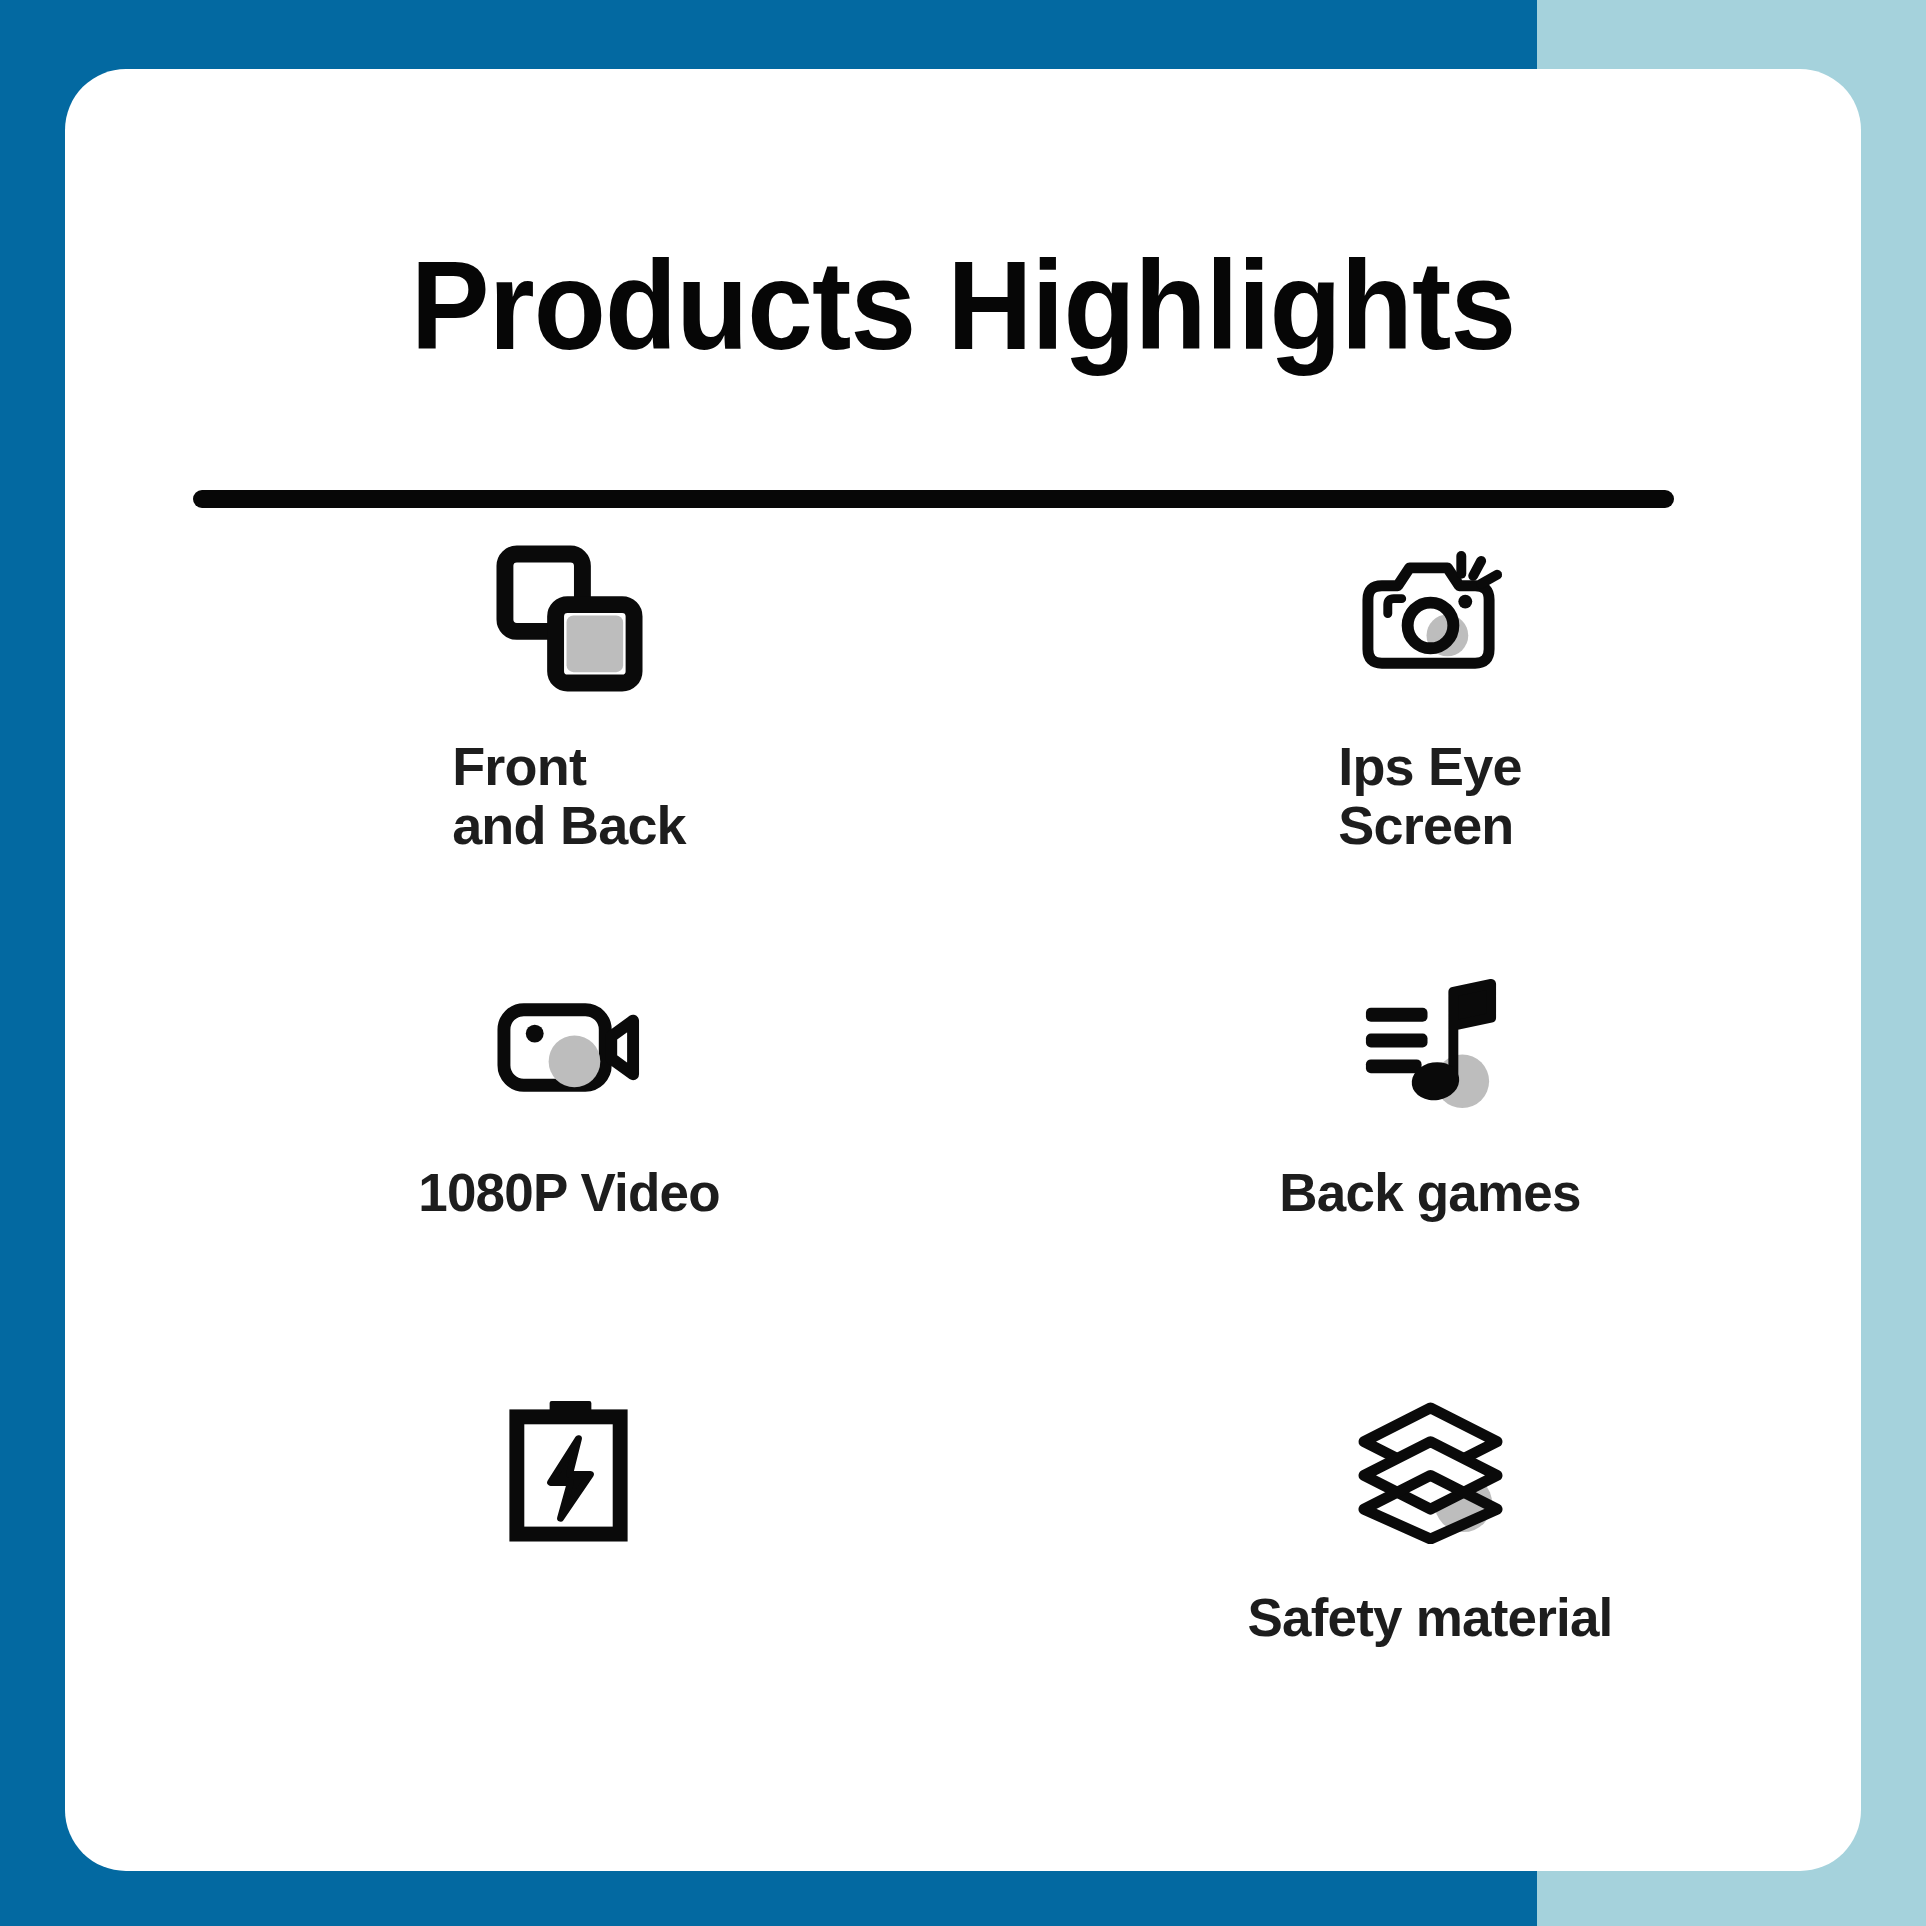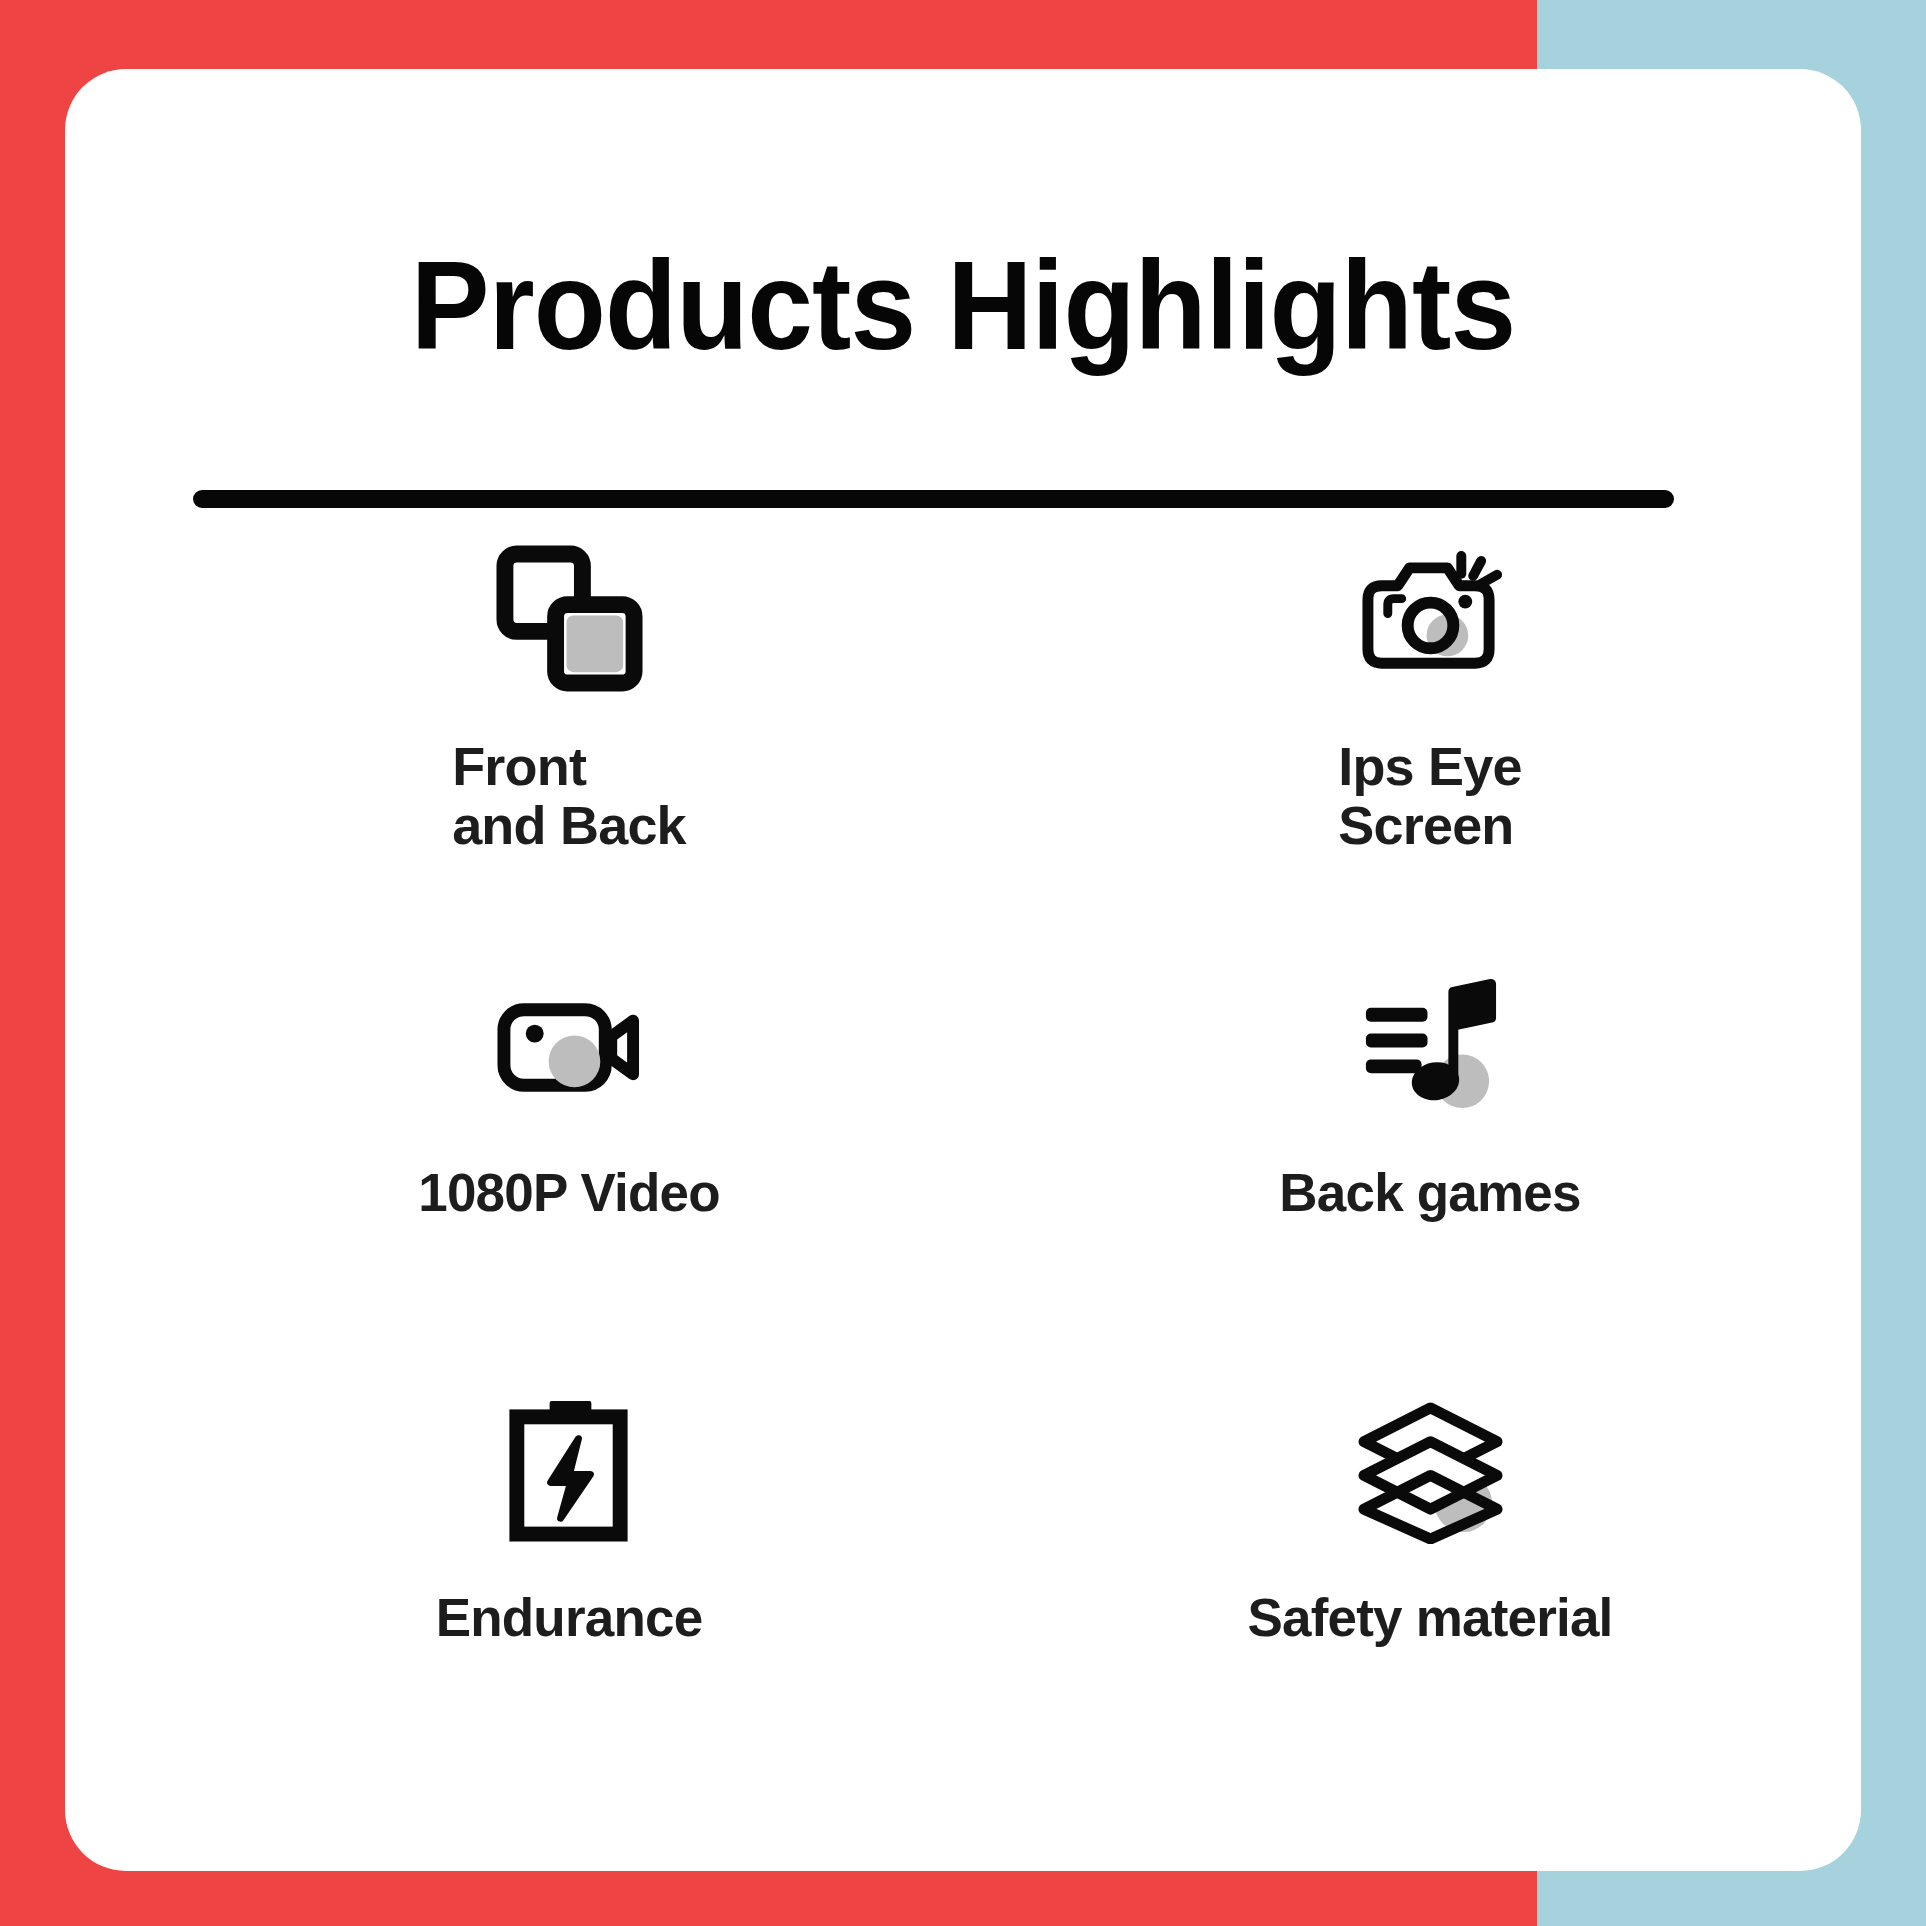--- a/index.html
+++ b/index.html
@@ -18,7 +18,7 @@
     position: relative;
     width: 1537px;
     height: 1927px;
-    background: #ef4444;
+    background: #0369a1;
     box-sizing: border-box;
   }
 

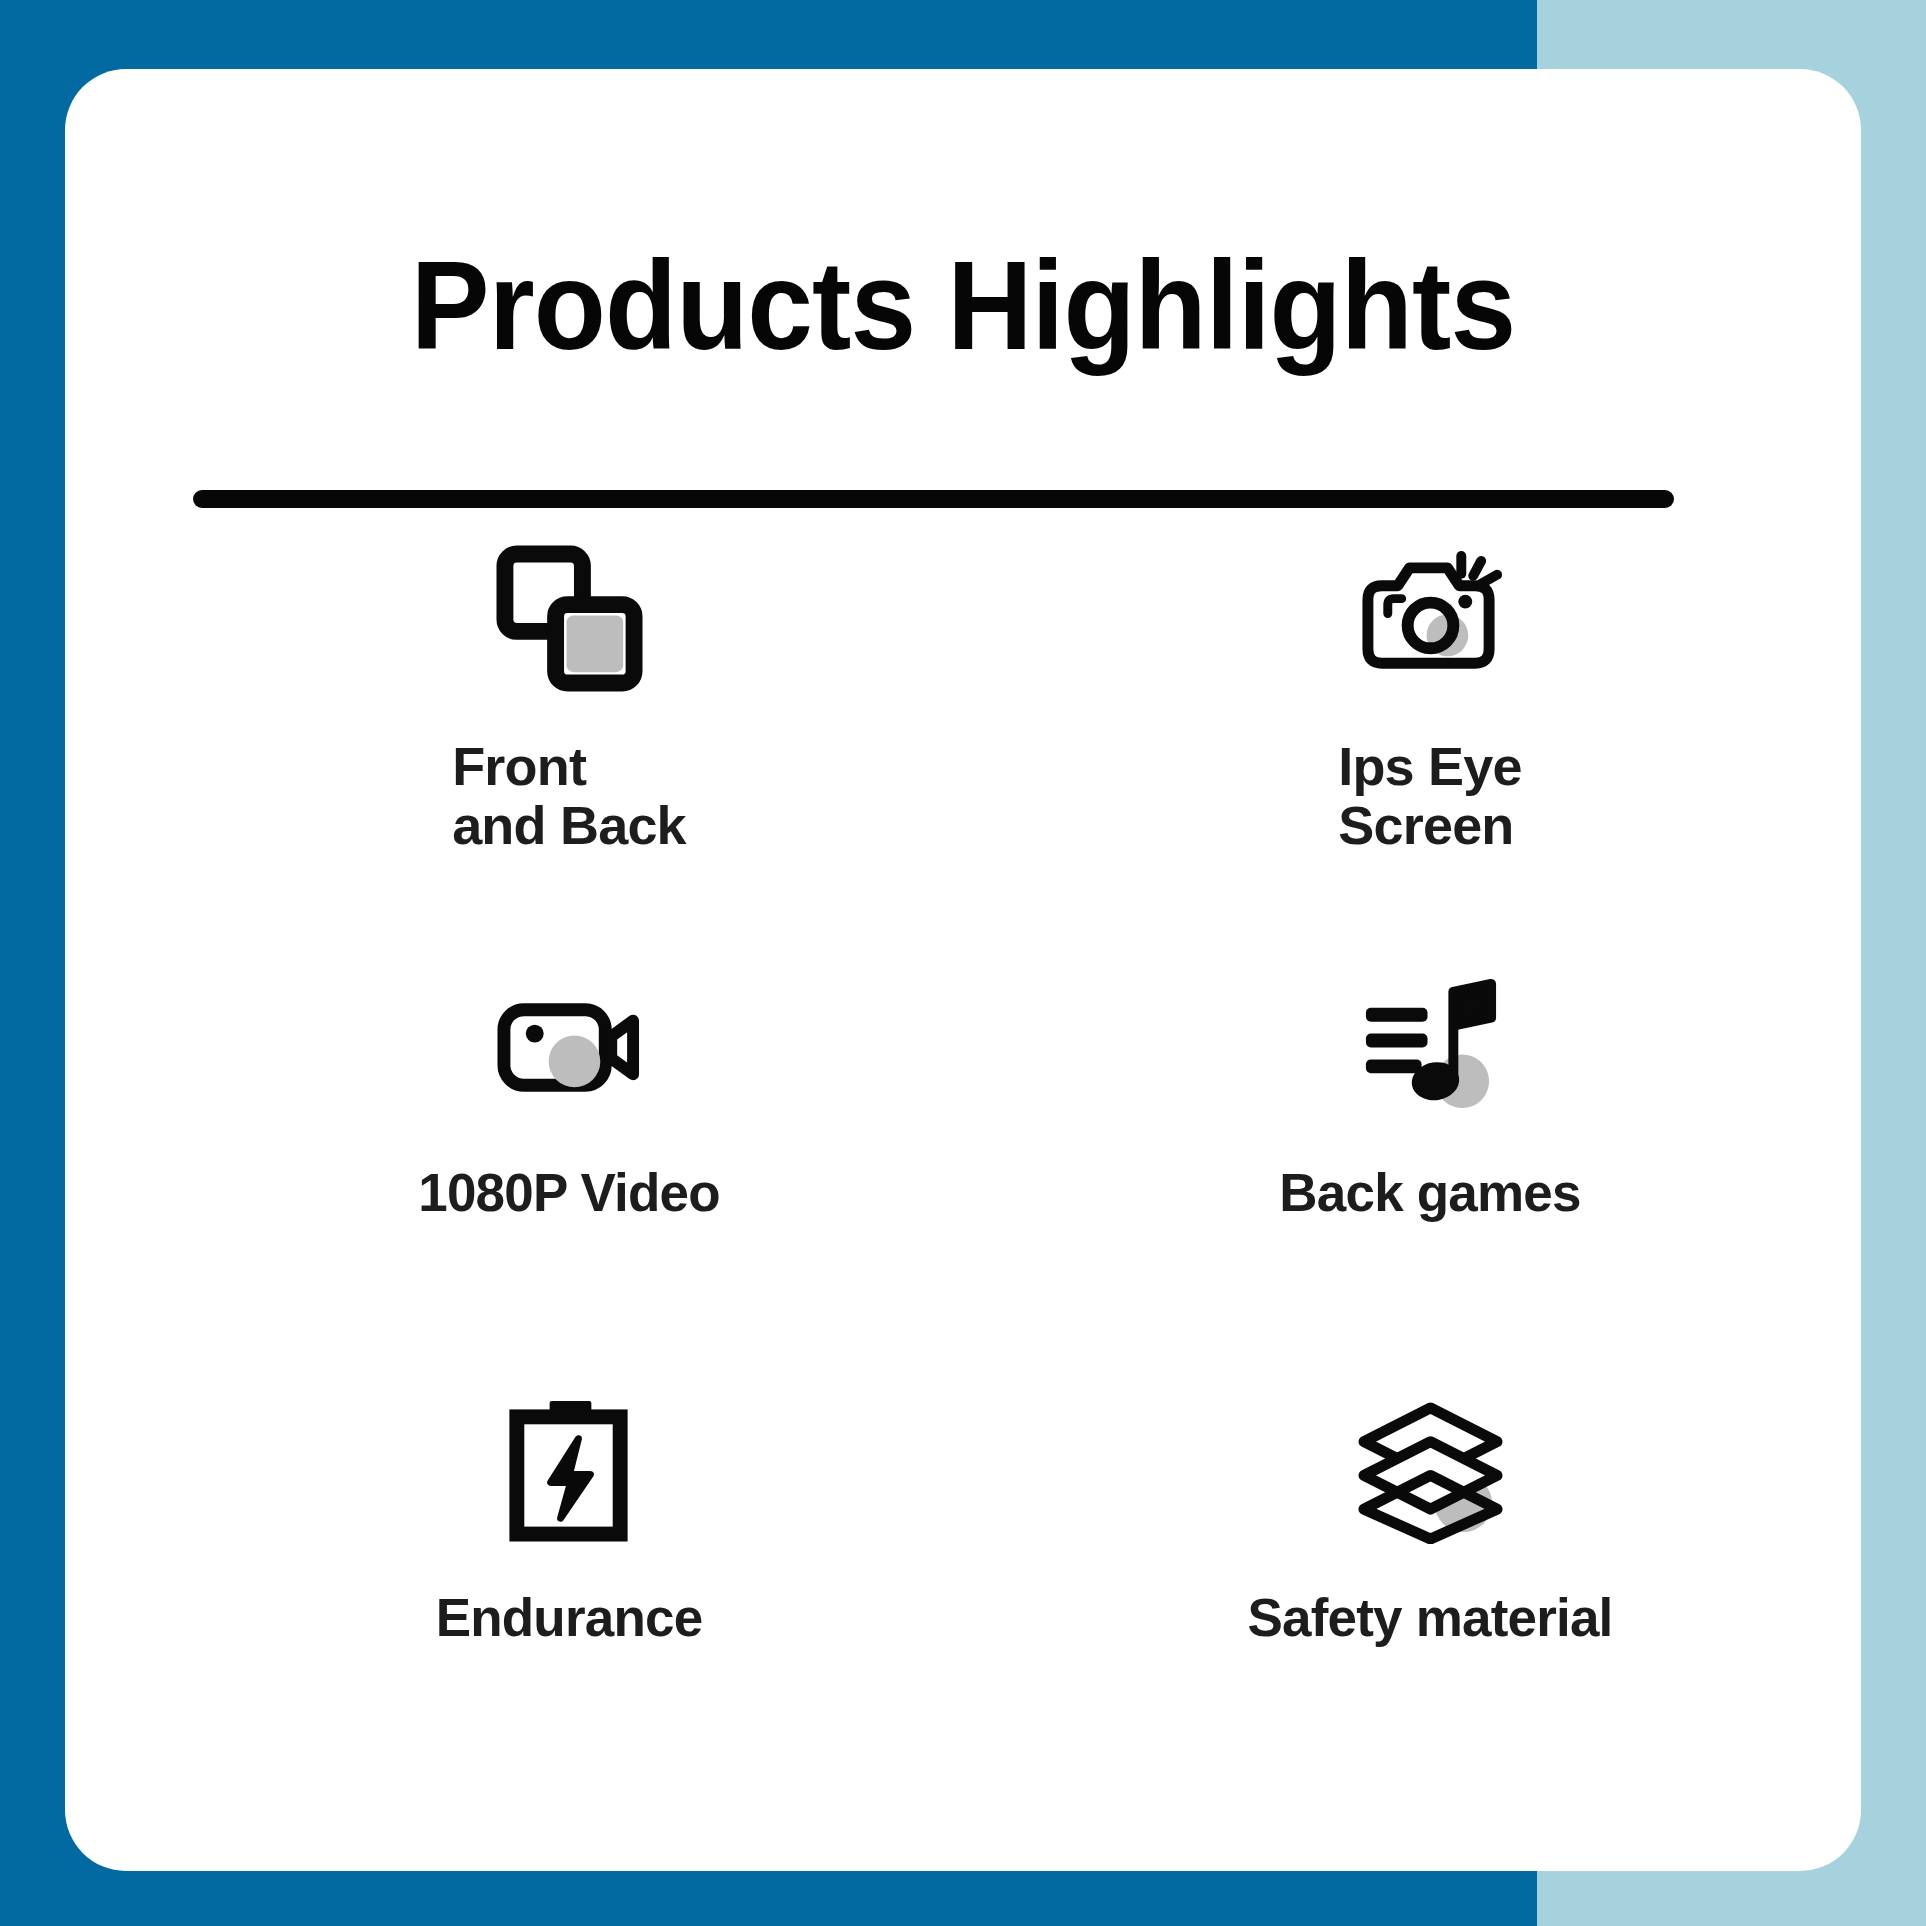--- a/index.html
+++ b/index.html
@@ -200,7 +200,6 @@
             <path d="M84 44 L56 88 h20 l-10 36 L96 80 h-21 z" fill="#0a0a0a" stroke="#0a0a0a" stroke-width="7" stroke-linejoin="round"></path>
           </svg>
         </span>
-        <span class="feature-label">Endurance</span>
       </div>
 
       <div class="feature">

